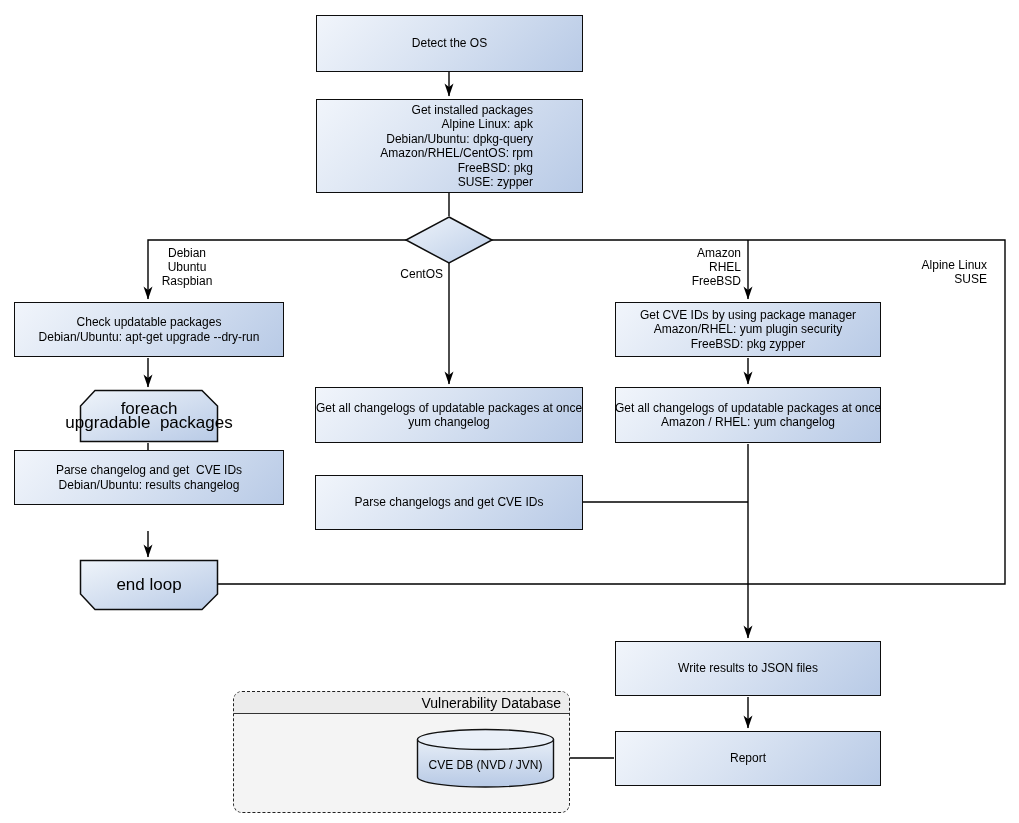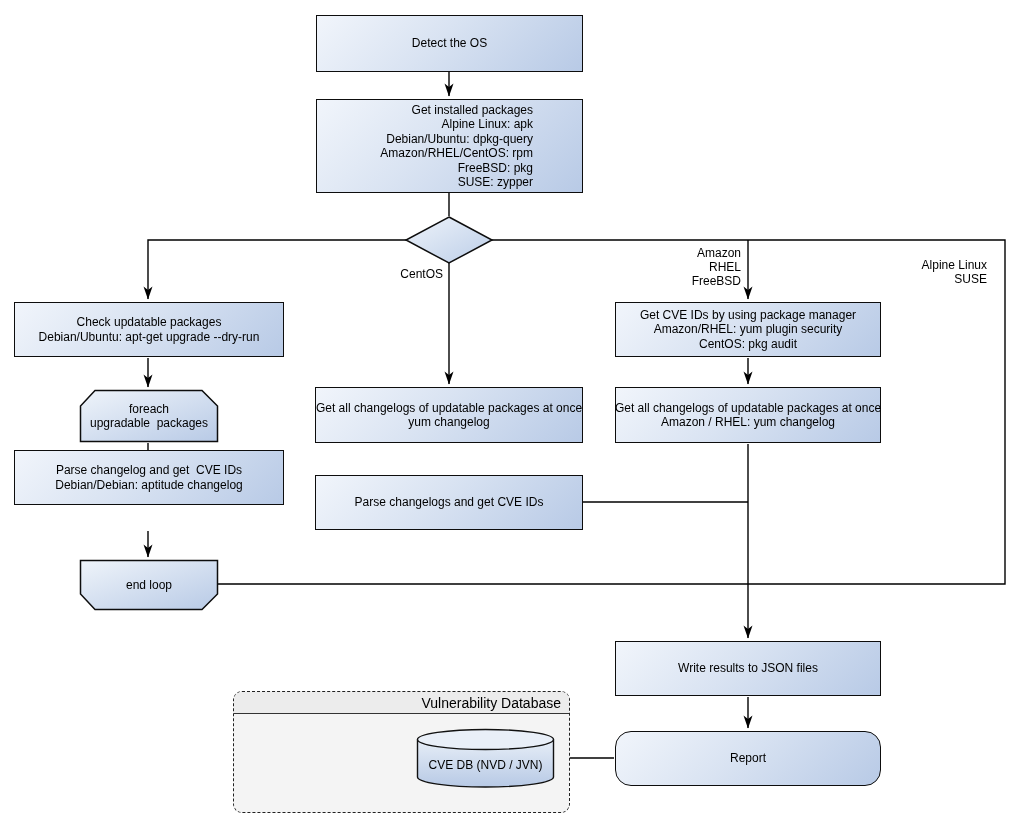--- a/index.html
+++ b/index.html
@@ -97,6 +97,11 @@
     </svg>
   </div>
 
+  <div class="blabel center" style="left:135px;top:246px;width:104px;">
+    <div class="line">Debian</div>
+    <div class="line">Ubuntu</div>
+    <div class="line">Raspbian</div>
+  </div>
   <div class="blabel right" style="left:343px;top:267px;width:100px;">
     <div class="line">CentOS</div>
   </div>

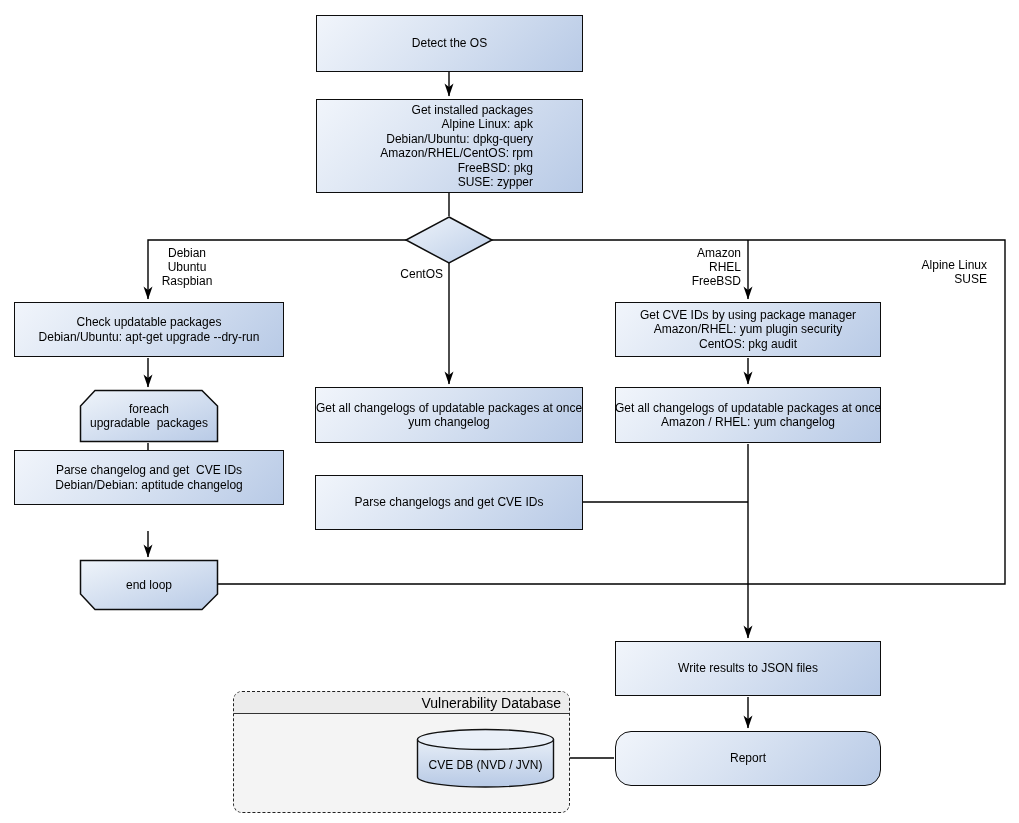--- a/index.html
+++ b/index.html
@@ -167,7 +167,7 @@
   <div class="box" style="left:615px;top:302px;width:266px;height:55px;">
     <div class="line">Get CVE IDs by using package manager</div>
     <div class="line">Amazon/RHEL: yum plugin security</div>
-    <div class="line">CentOS: pkg audit</div>
+    <div class="line">FreeBSD: pkg zypper</div>
   </div>
   <div class="box" style="left:615px;top:387px;width:266px;height:56px;">
     <div class="line">Get all changelogs of updatable packages at once</div>

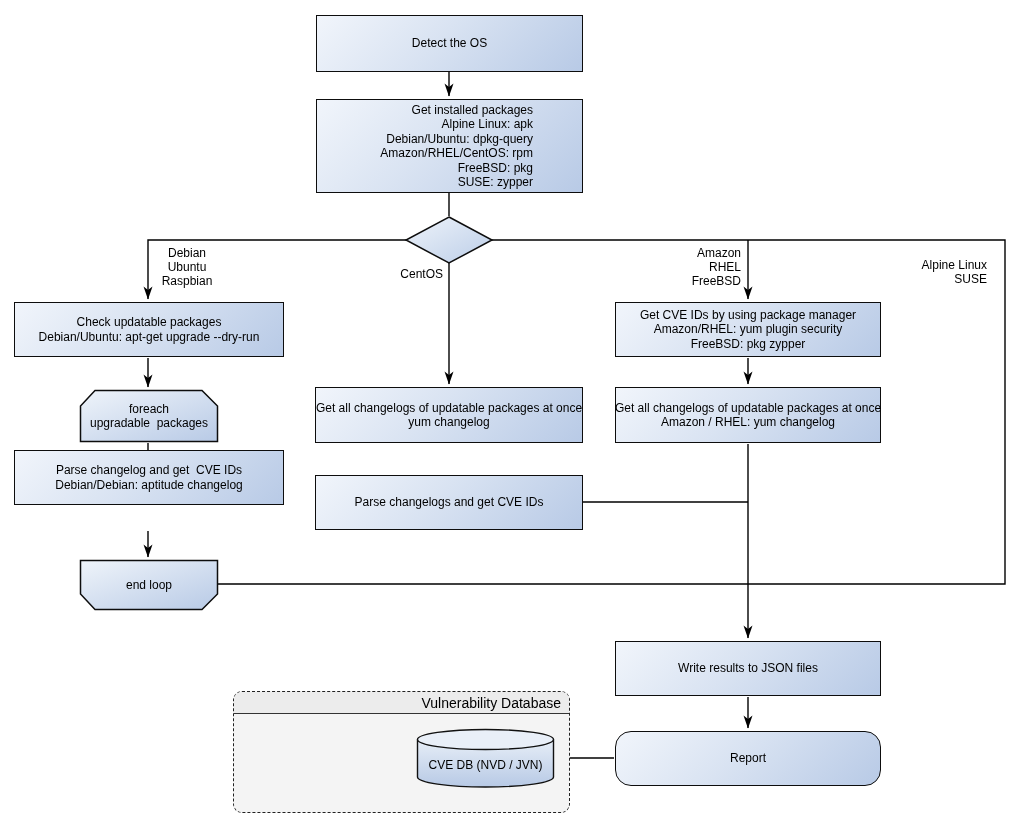--- a/index.html
+++ b/index.html
@@ -22,7 +22,7 @@
   .shape-text {
     position:absolute; left:0; top:0; width:100%; height:100%;
     display:flex; flex-direction:column; align-items:center; justify-content:center;
-    font-size:12px; line-height:14.5px; text-align:center;
+    font-size:17px; line-height:14.5px; text-align:center;
   }
   .blabel { position:absolute; z-index:3; font-size:12px; line-height:14px; }
   .blabel.center { text-align:center; }

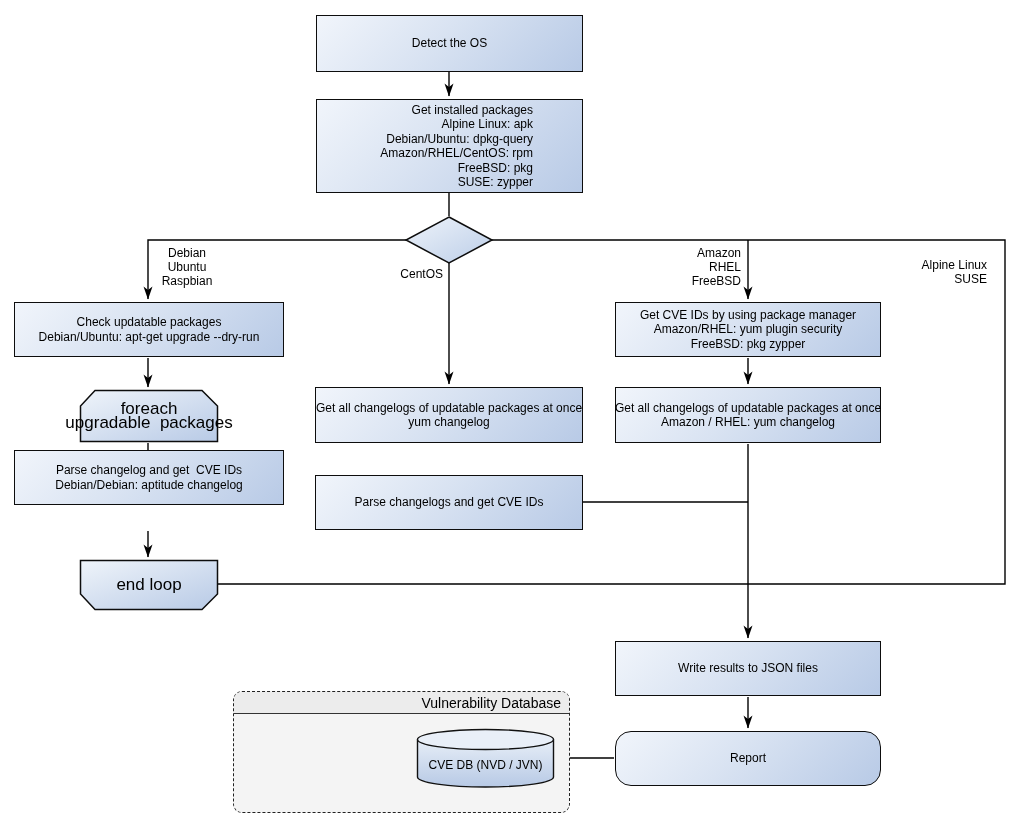--- a/index.html
+++ b/index.html
@@ -138,7 +138,7 @@
 
   <div class="box" style="left:14px;top:450px;width:270px;height:55px;">
     <div class="line">Parse changelog and get  CVE IDs</div>
-    <div class="line">Debian/Debian: aptitude changelog</div>
+    <div class="line">Debian/Ubuntu: results changelog</div>
   </div>
 
   <div class="shape-wrap" style="left:79px;top:559px;width:140px;height:52px;">

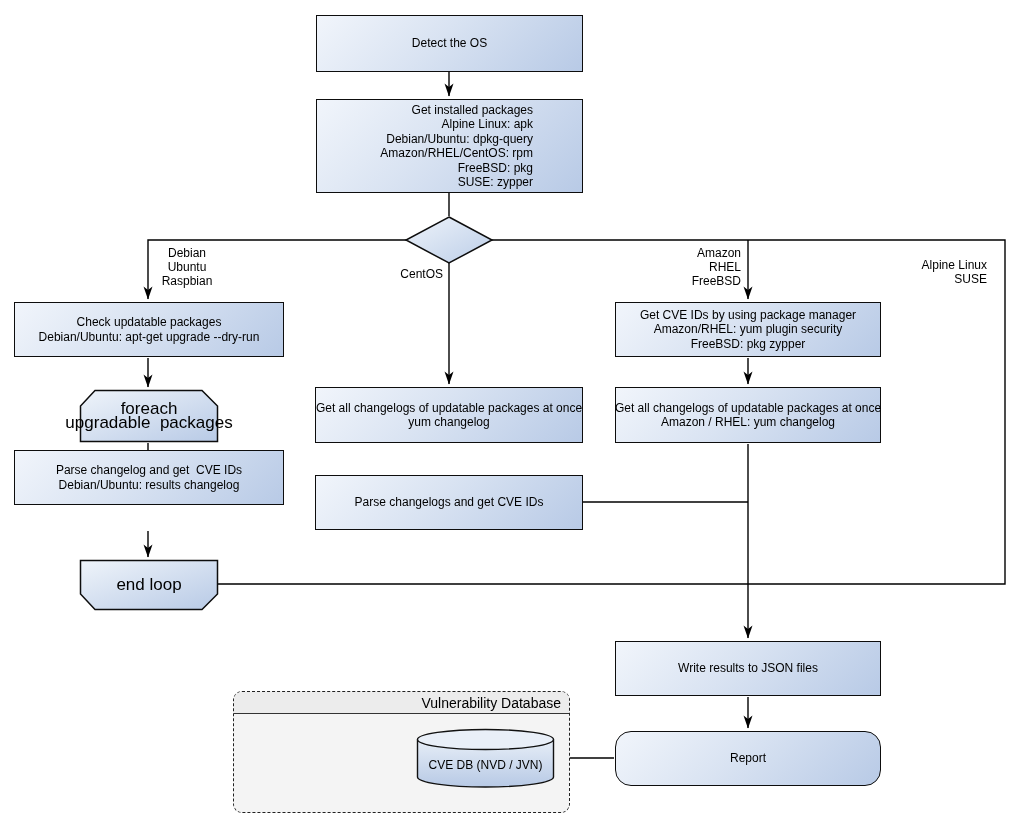--- a/index.html
+++ b/index.html
@@ -177,7 +177,7 @@
   <div class="box" style="left:615px;top:641px;width:266px;height:55px;">
     <div class="line">Write results to JSON files</div>
   </div>
-  <div class="box" style="left:615px;top:731px;width:266px;height:55px;border-radius:16px;">
+  <div class="box" style="left:615px;top:731px;width:266px;height:55px;">
     <div class="line">Report</div>
   </div>
 

